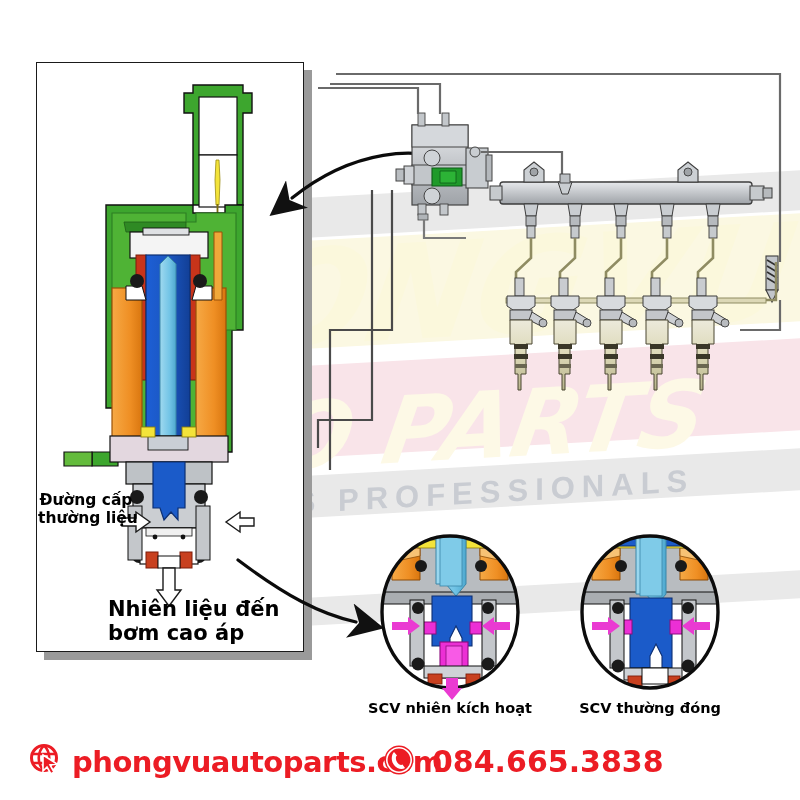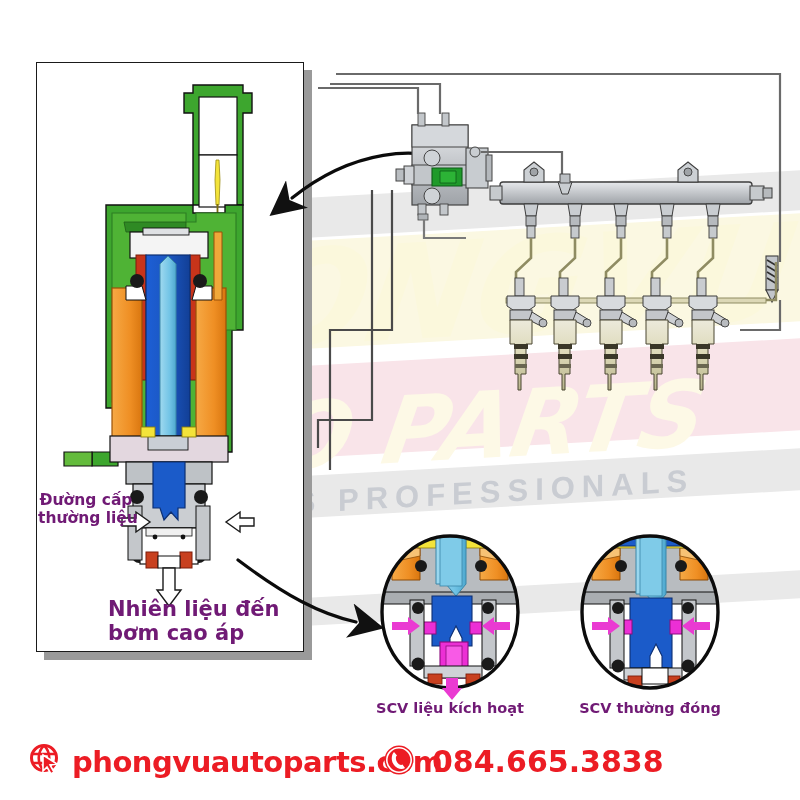--- a/index.html
+++ b/index.html
@@ -47,7 +47,7 @@
     position:absolute;
     font-family:"DejaVu Sans", sans-serif;
     font-weight:bold;
-    color:#701a75;
+    color:#000000;
     text-align:center;
     line-height:1.15;
     white-space:nowrap;

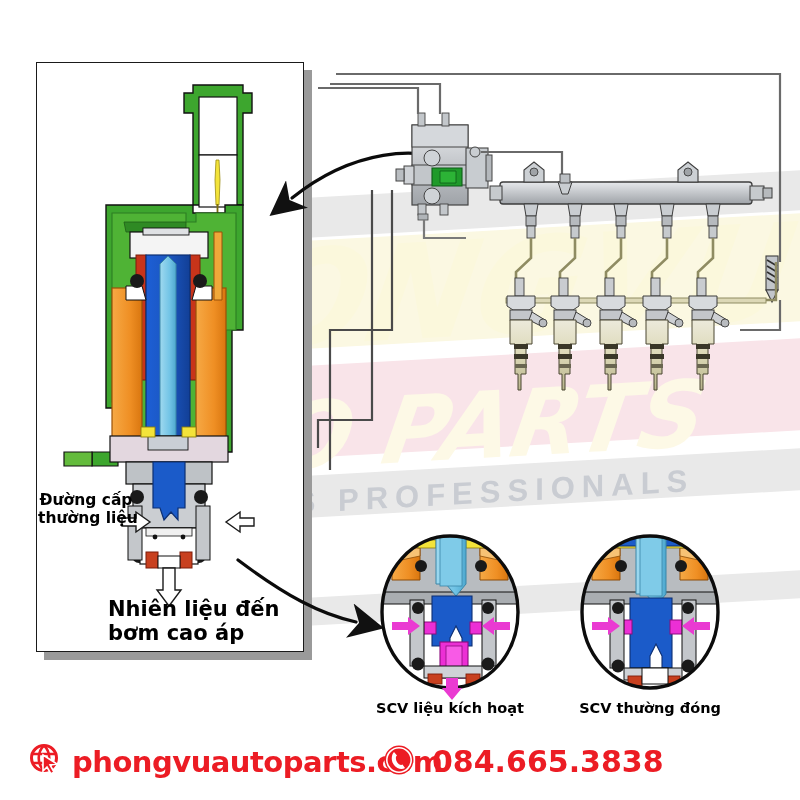--- a/index.html
+++ b/index.html
@@ -461,7 +461,7 @@
     <div>bơm cao áp</div>
   </div>
 
-  <div class="lbl lbl-cap" style="left:350px;top:700px;width:200px;">SCV liệu kích hoạt</div>
+  <div class="lbl lbl-cap" style="left:350px;top:700px;width:200px;">SCV nhiên kích hoạt</div>
 
   <div class="lbl lbl-cap" style="left:562px;top:700px;width:176px;">SCV thường đóng</div>
 

